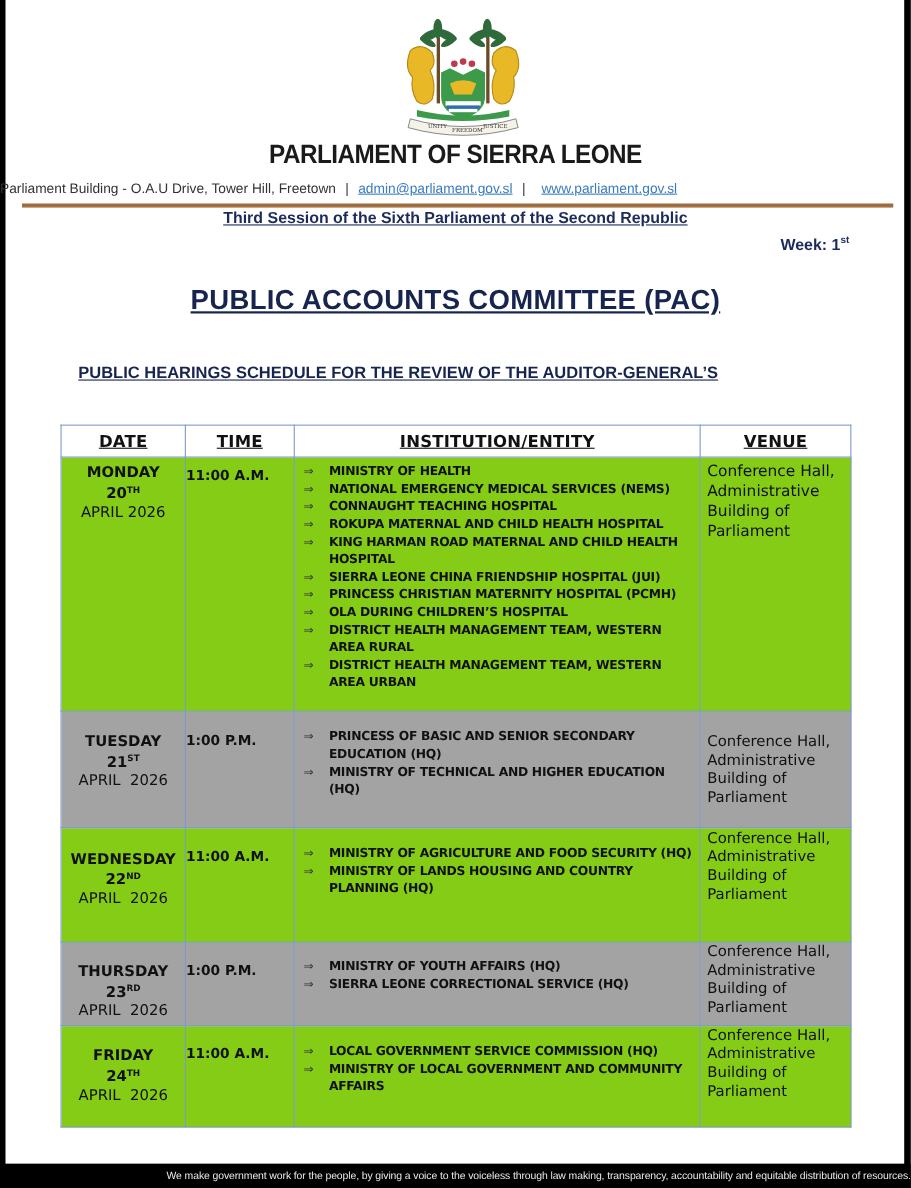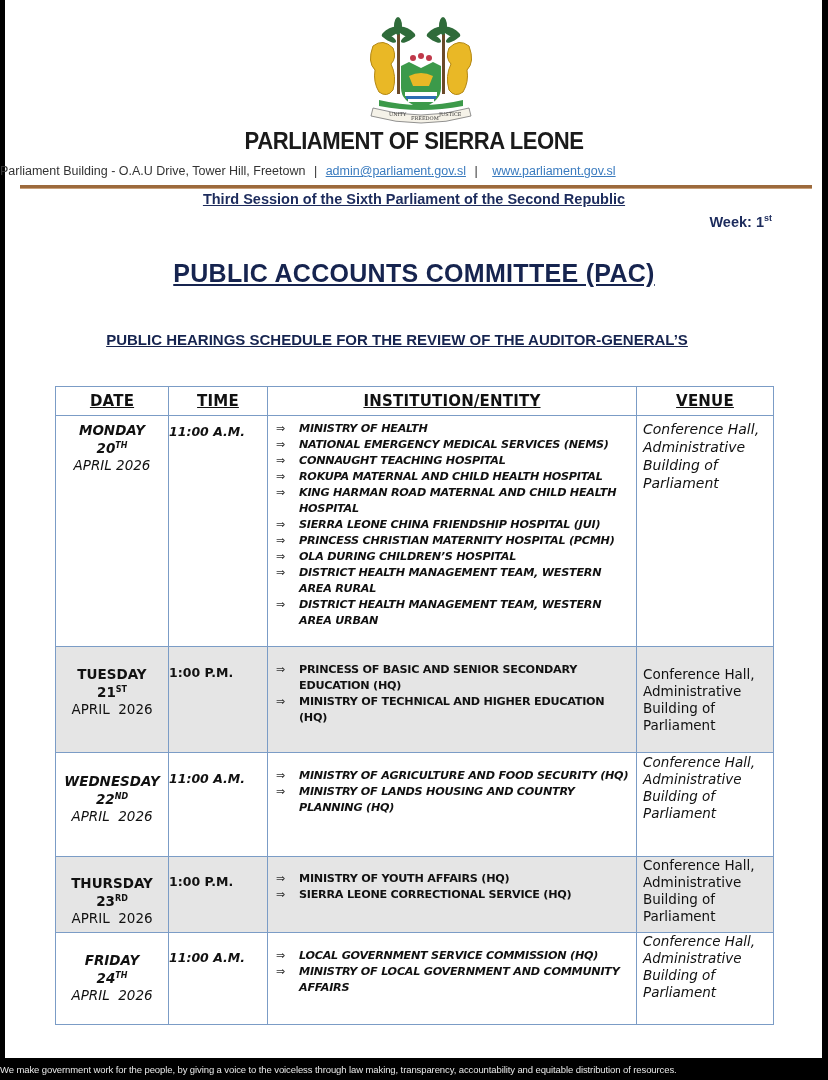--- a/index.html
+++ b/index.html
@@ -49,7 +49,7 @@
   }
   .schedule-title {
     position: absolute; left: 0; width: 724px; top: 328px; text-align: center;
-    font-size: 15px; font-weight: bold; color: #16244f; line-height: 23px; padding-left: 35px;
+    font-size: 15px; font-weight: bold; color: #16244f; line-height: 23px;
   }
   .schedule-title span { text-decoration: underline; }
 

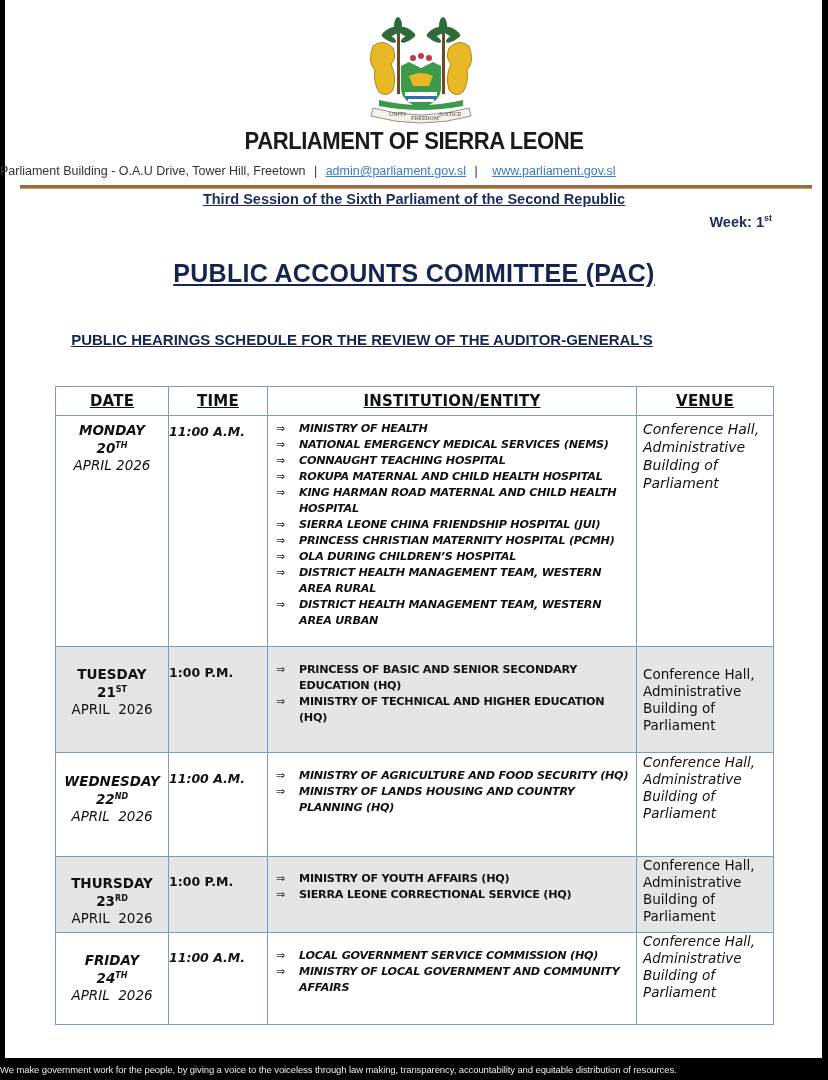--- a/index.html
+++ b/index.html
@@ -69,7 +69,7 @@
     background: #fff; height: 28px; font-size: 15px; font-weight: bold;
     text-align: center; vertical-align: middle; letter-spacing: 0.2px; text-decoration: underline;
   }
-  tr.shaded td { background: #ffffff; font-style: italic; }
+  tr.shaded td { background: #84cc16; }
   tr.plain td { background: #e5e5e5; }
   td.date { text-align: center; }
   .day { font-size: 13.5px; font-weight: bold; display: block; line-height: 16px; }

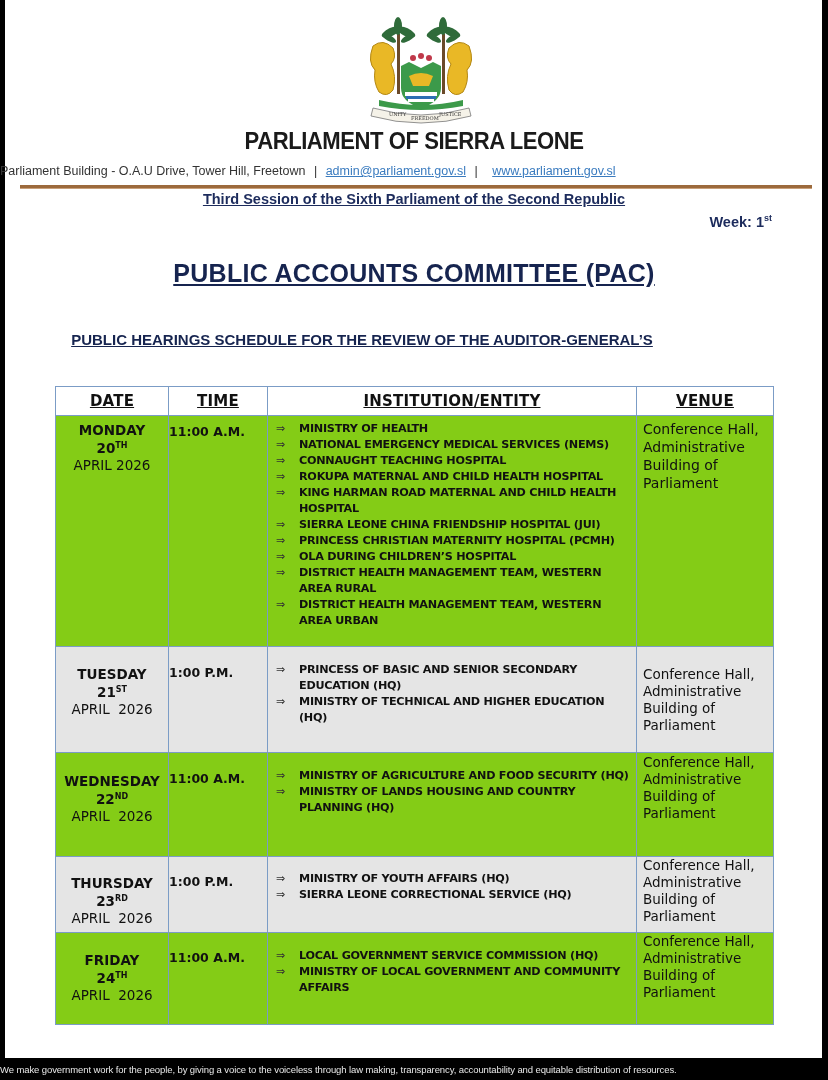--- a/index.html
+++ b/index.html
@@ -70,7 +70,7 @@
     text-align: center; vertical-align: middle; letter-spacing: 0.2px; text-decoration: underline;
   }
   tr.shaded td { background: #84cc16; }
-  tr.plain td { background: #e5e5e5; }
+  tr.plain td { background: #a3a3a3; }
   td.date { text-align: center; }
   .day { font-size: 13.5px; font-weight: bold; display: block; line-height: 16px; }
   .dnum { font-size: 13.5px; font-weight: bold; display: block; line-height: 16px; }

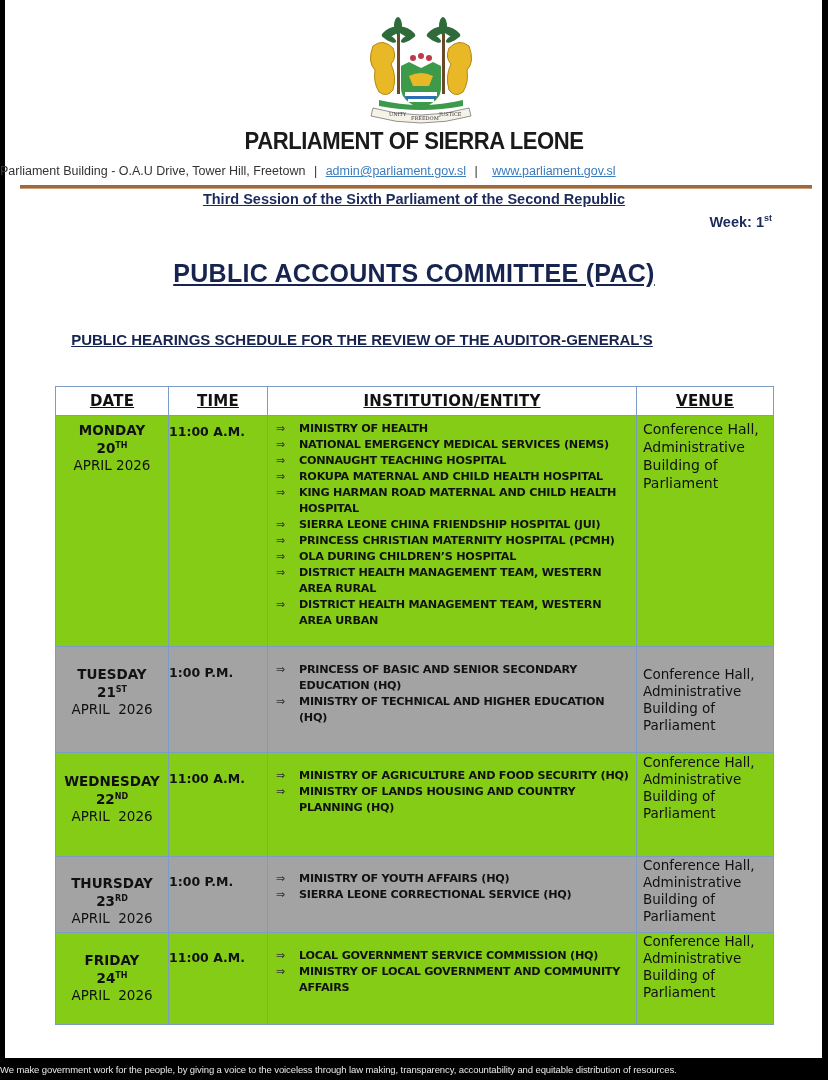--- a/index.html
+++ b/index.html
@@ -13,7 +13,7 @@
   }
   .footer-bar {
     position: absolute; left: 0; top: 1058px; width: 828px; height: 22px;
-    background: #000; color: #e8e8e8; font-size: 9.5px; text-align: left;
+    background: #000; color: #e8e8e8; font-size: 9.5px; text-align: right;
     line-height: 24px; letter-spacing: -0.1px;
   }
   

